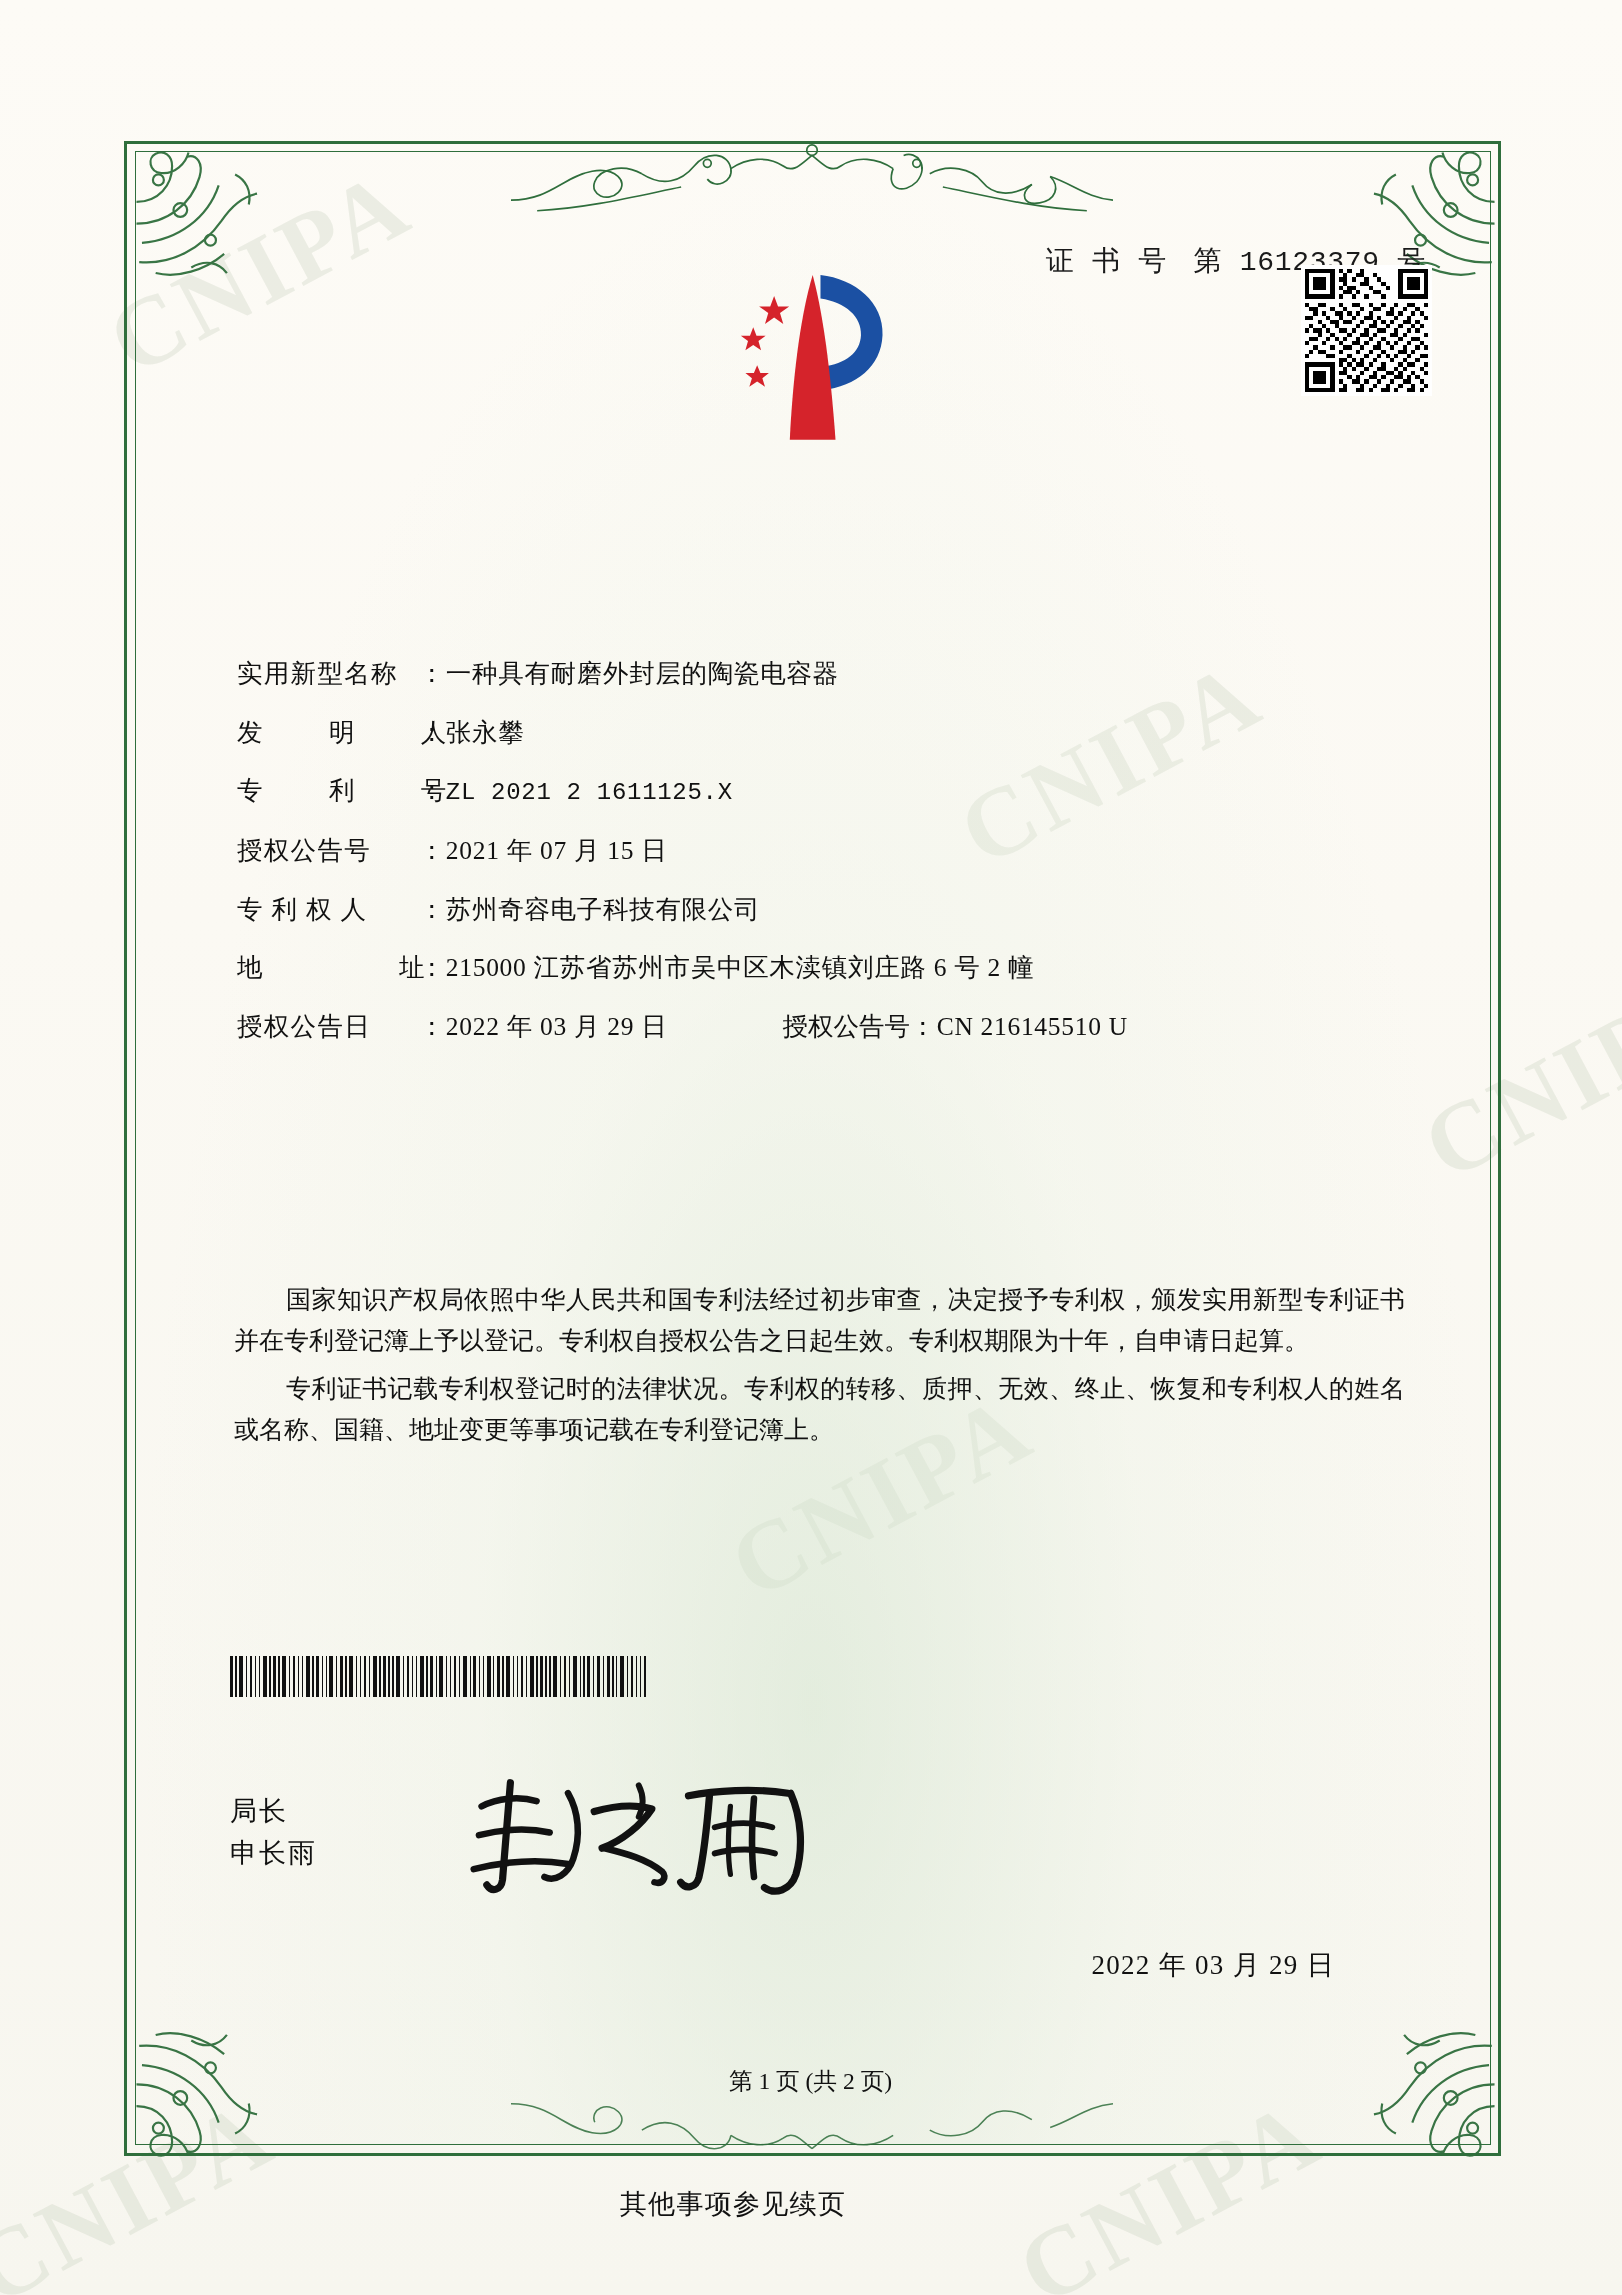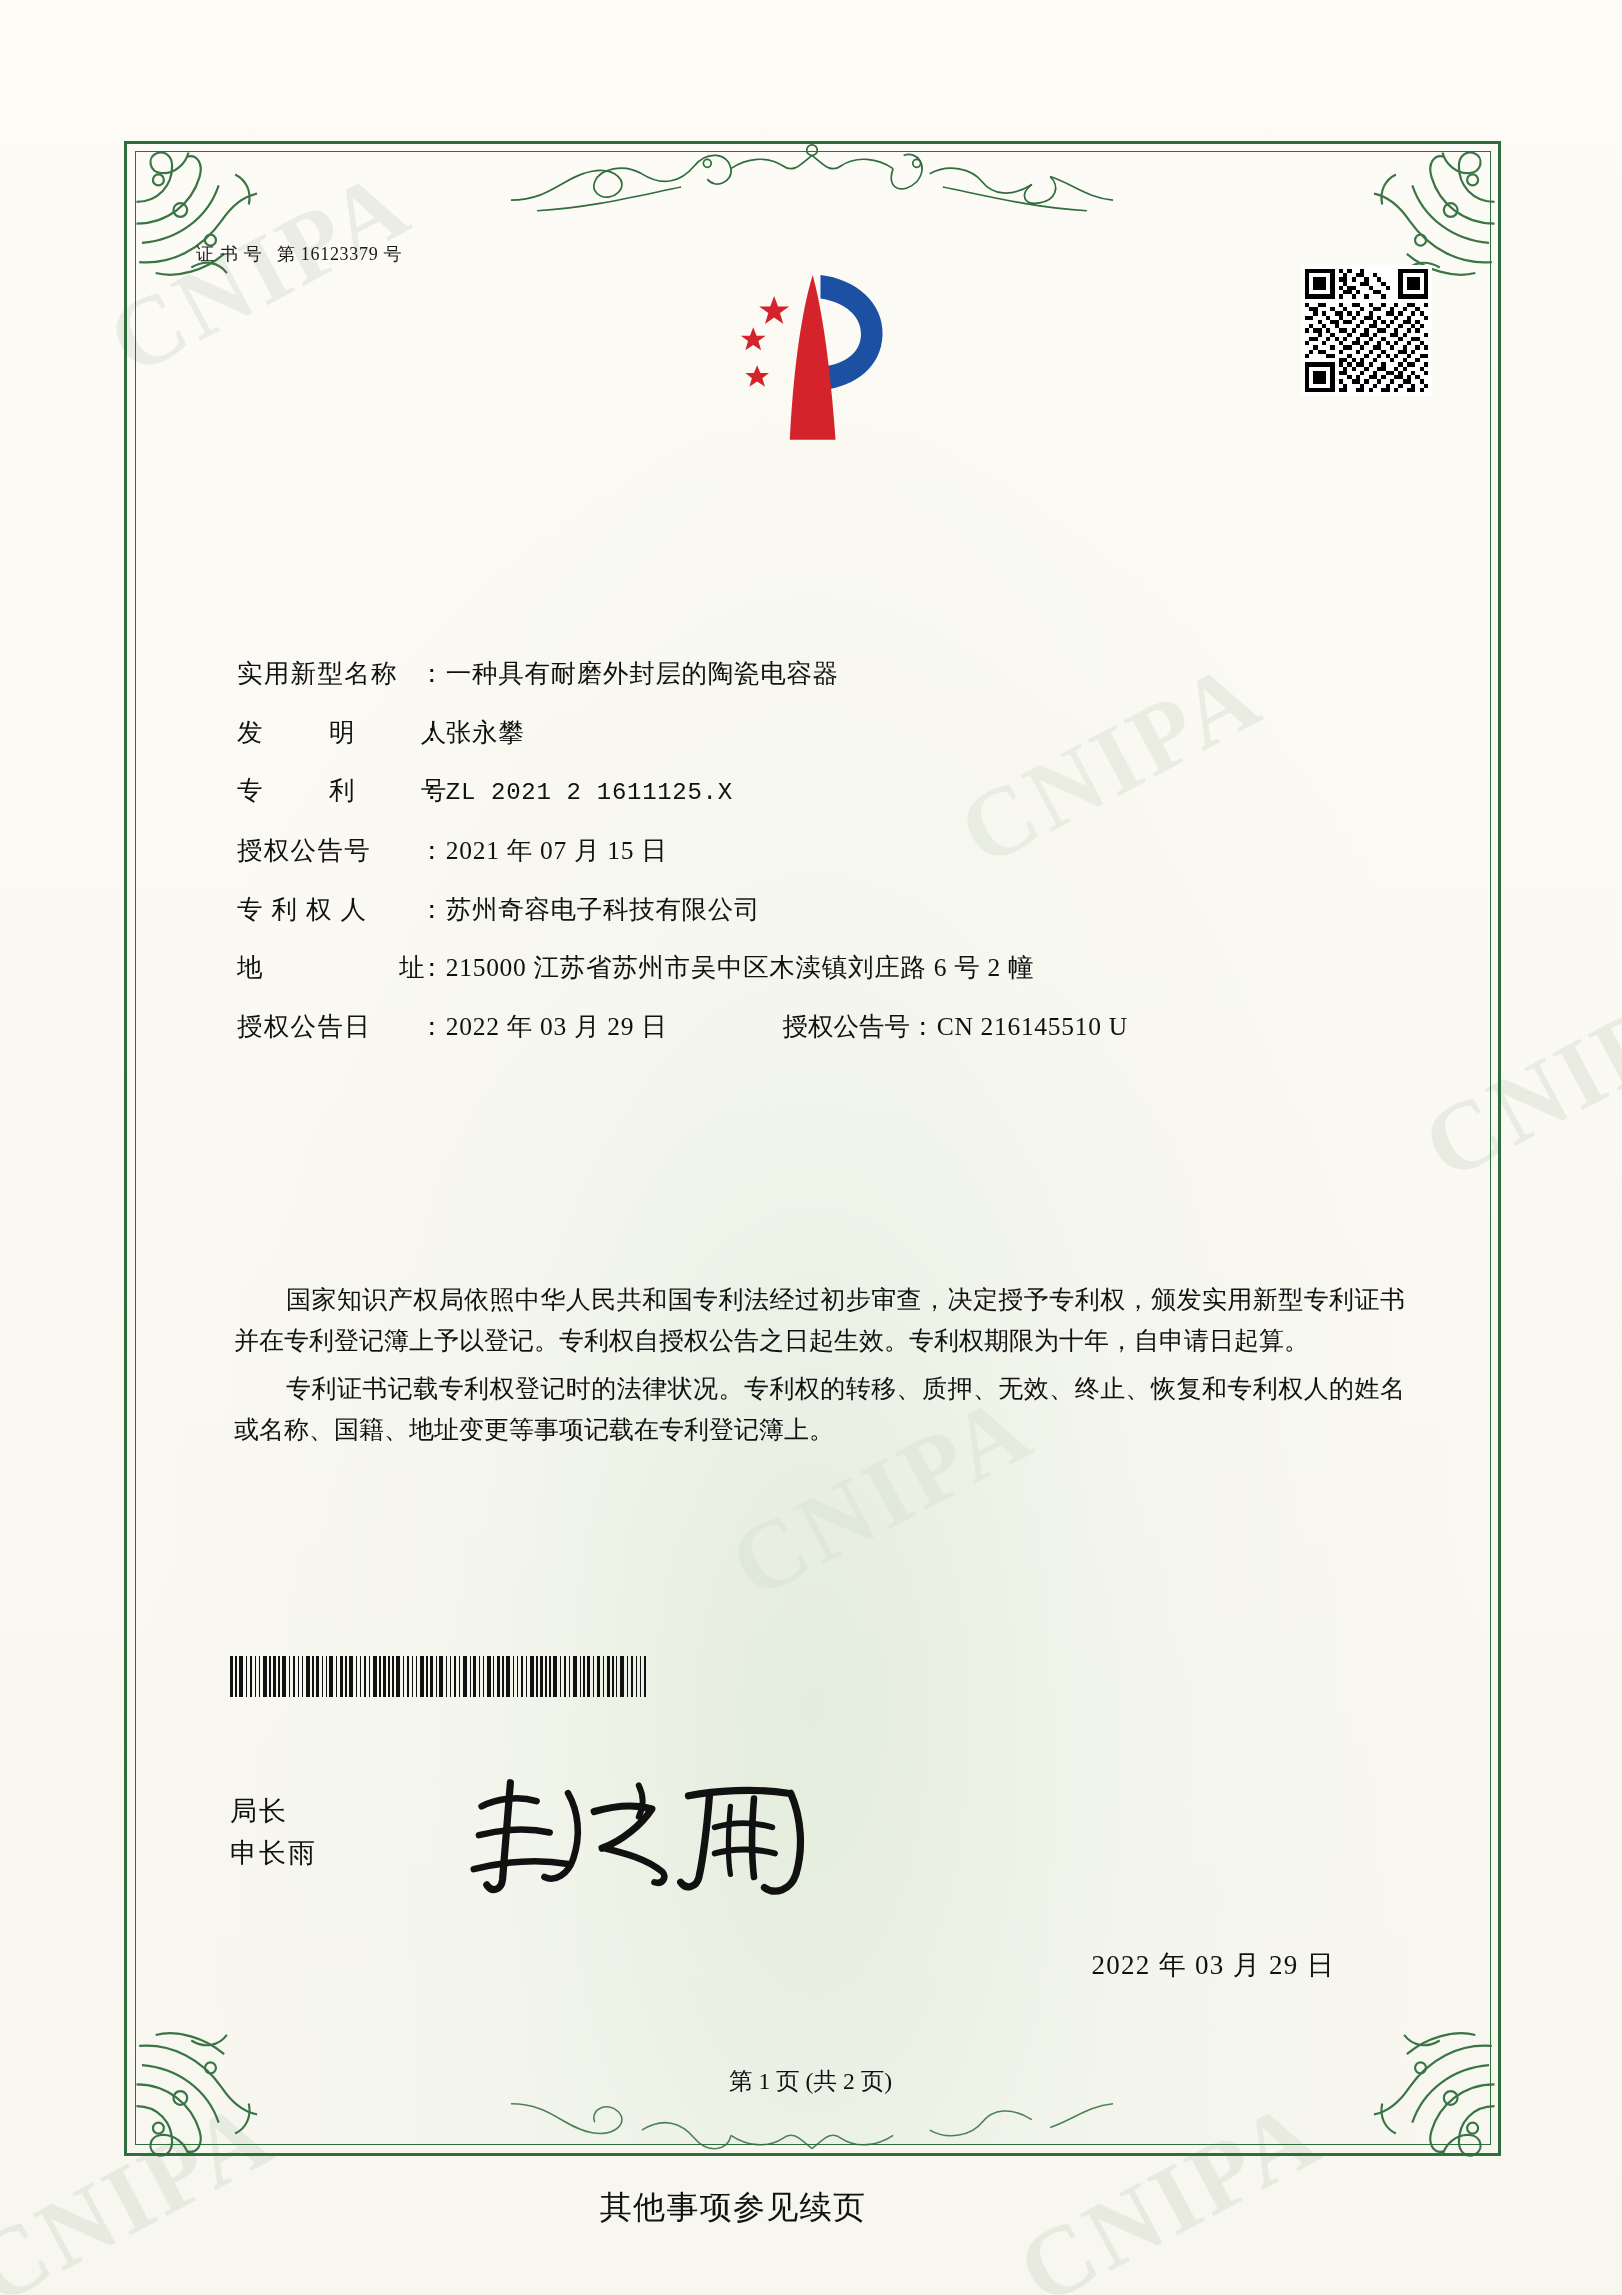--- a/index.html
+++ b/index.html
@@ -96,10 +96,11 @@
   }
 
   .cert-no {
-    font-size: 18px;
+    font-size: 28px;
     color: #1a1a1a;
     letter-spacing: 0.7px;
-    font-family: Liberation Serif, serif;
+    font-family: Liberation Mono, monospace;
+    text-align: right;
   }
 
   

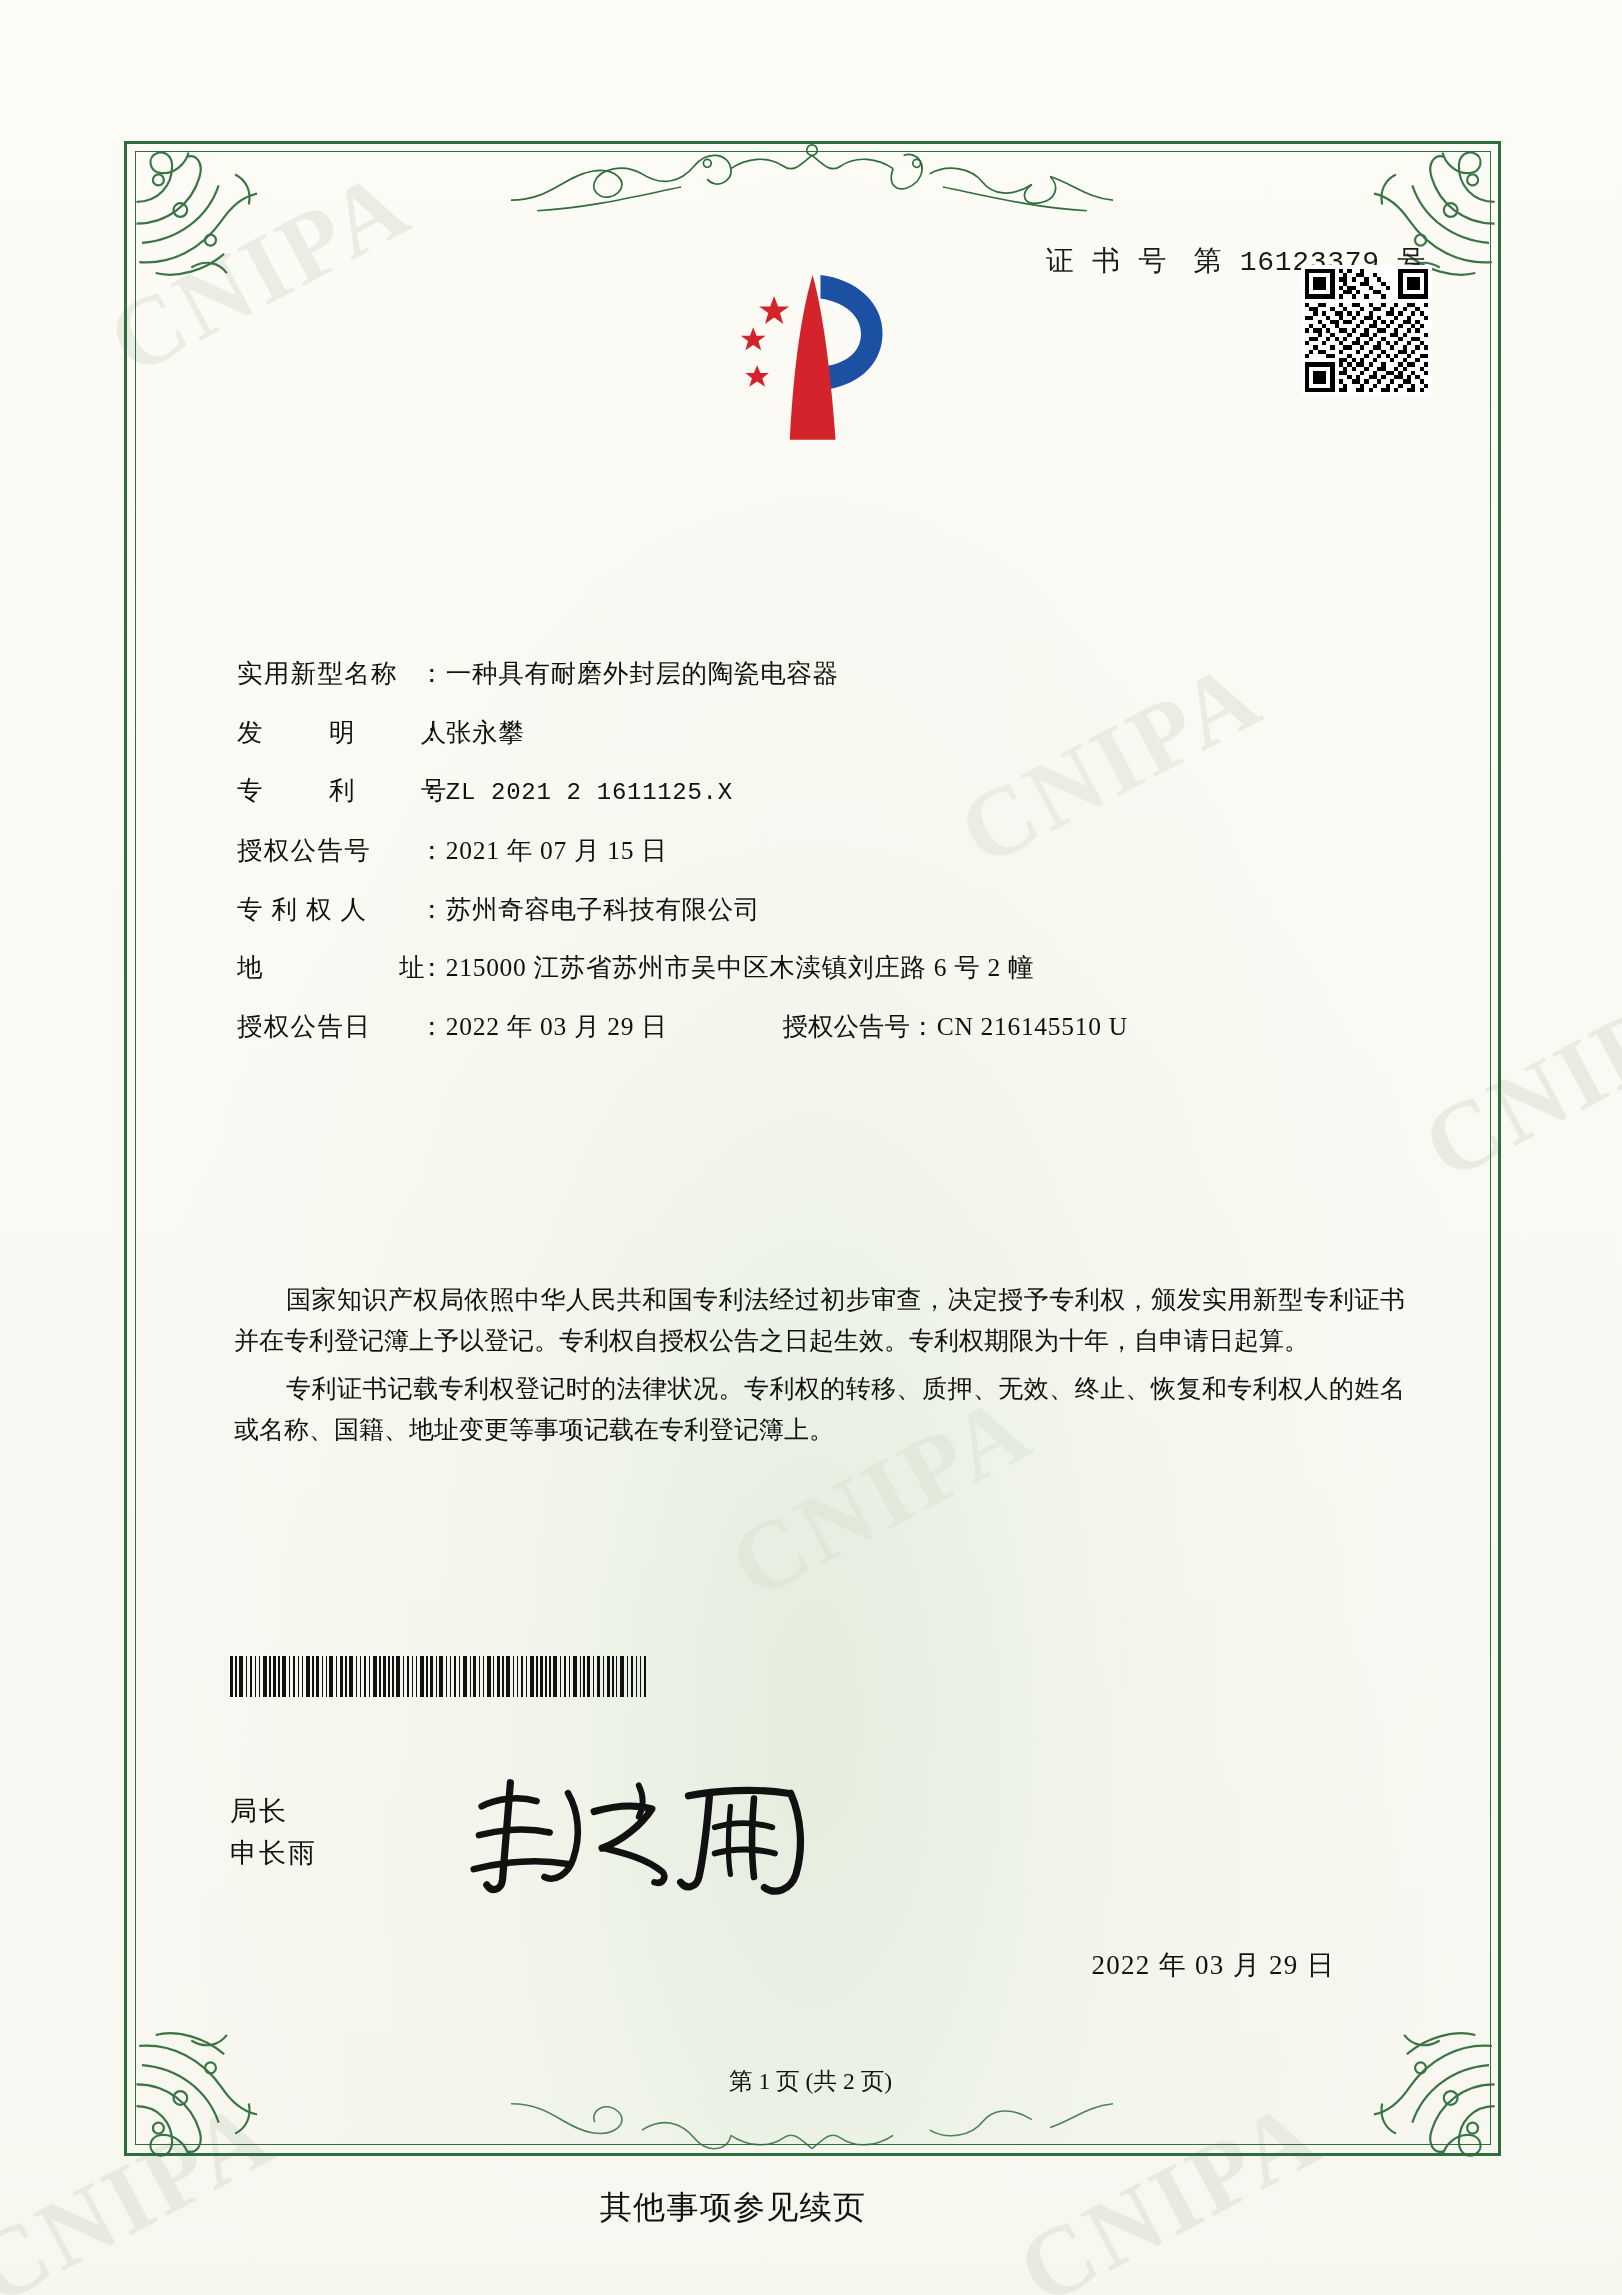--- a/index.html
+++ b/index.html
@@ -244,7 +244,7 @@
     width: 1466px;
     text-align: center;
     top: 2186px;
-    font-size: 32px;
+    font-size: 27px;
     color: #111;
     letter-spacing: 1.3px;
   }

